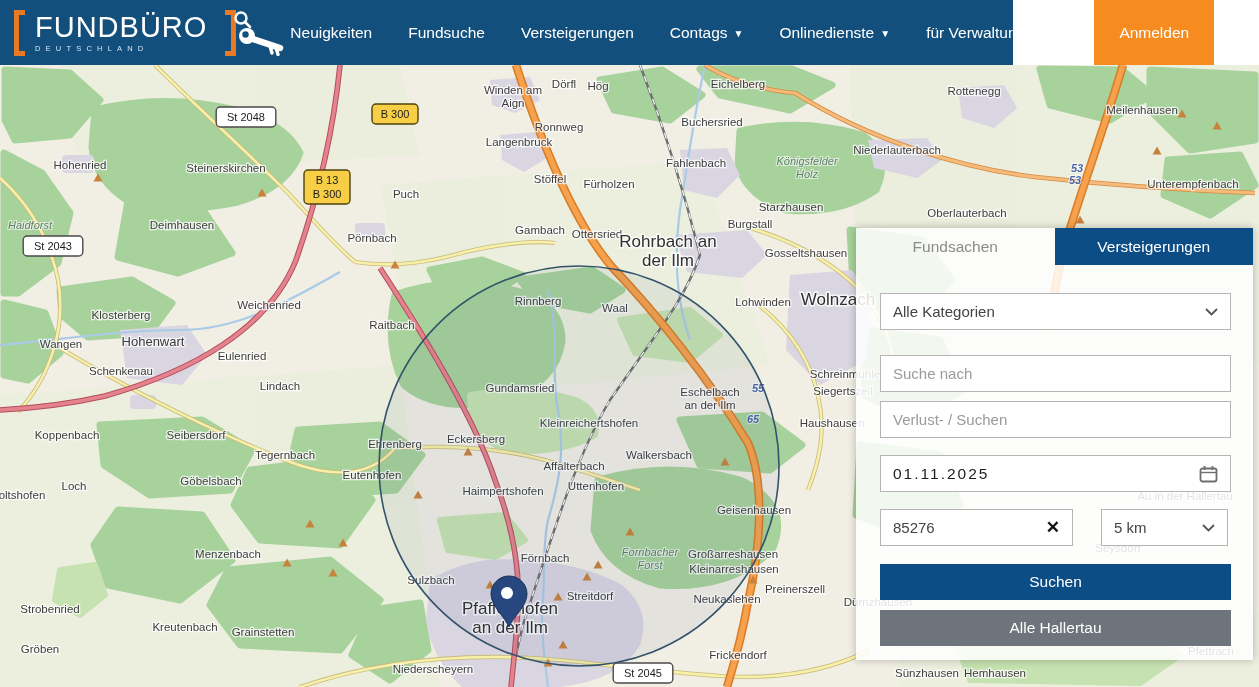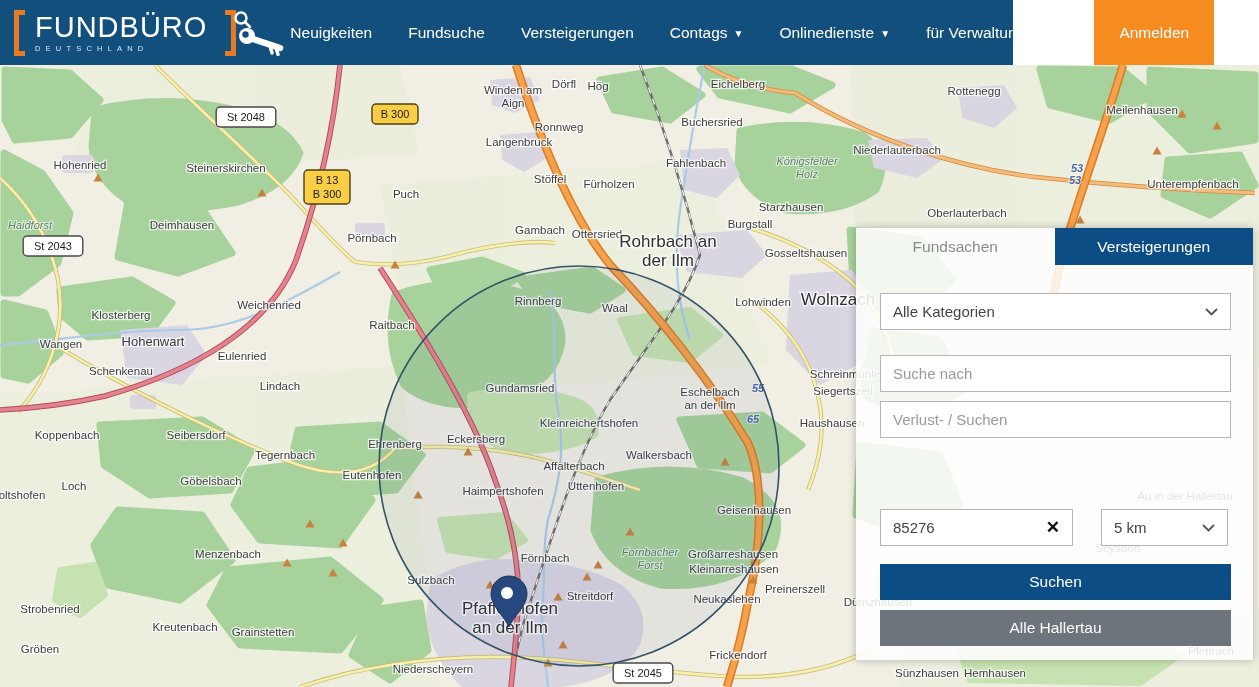--- a/index.html
+++ b/index.html
@@ -366,6 +366,15 @@
     <span class="ph">Verlust- / Suchen</span>
   </div>
 
+  <div class="fld" style="top:227px;">
+    <span class="date-val">01.11.2025</span>
+    <svg class="chev" width="19" height="18" viewBox="0 0 19 18">
+      <rect x="1.5" y="3.5" width="16" height="13" rx="2" fill="none" stroke="#6e6e6e" stroke-width="1.8"></rect>
+      <line x1="5.5" y1="1" x2="5.5" y2="5" stroke="#6e6e6e" stroke-width="1.8"></line>
+      <line x1="13.5" y1="1" x2="13.5" y2="5" stroke="#6e6e6e" stroke-width="1.8"></line>
+      <line x1="2" y1="7.5" x2="17" y2="7.5" stroke="#6e6e6e" stroke-width="1.4"></line>
+    </svg>
+  </div>
 
   <div class="fld" style="top:281px;width:193px;">
     <span>85276</span>

